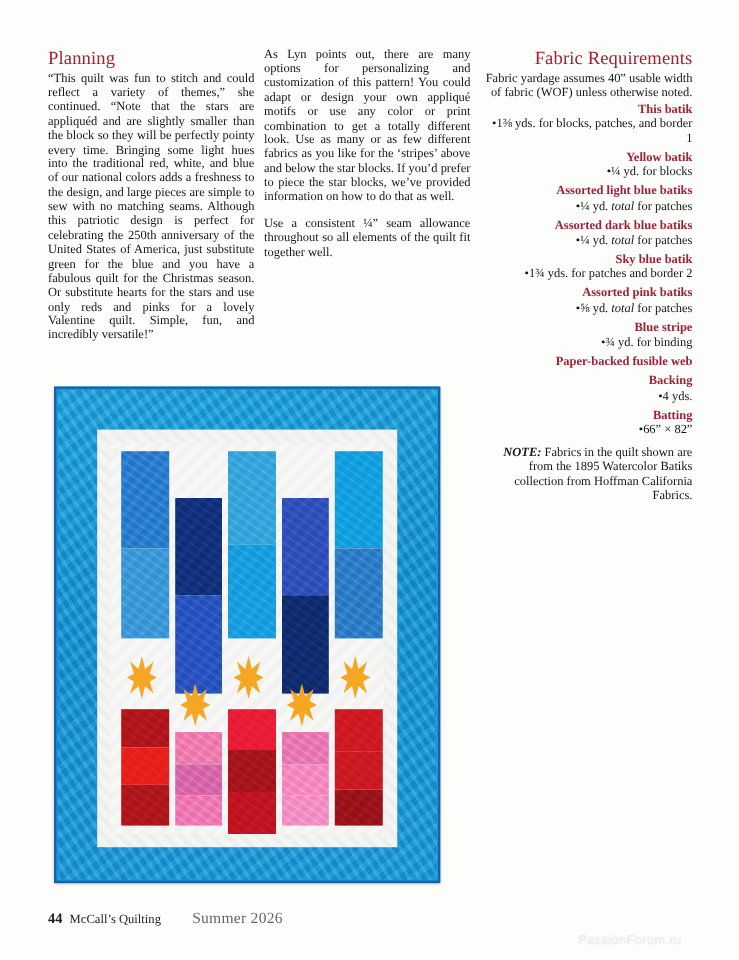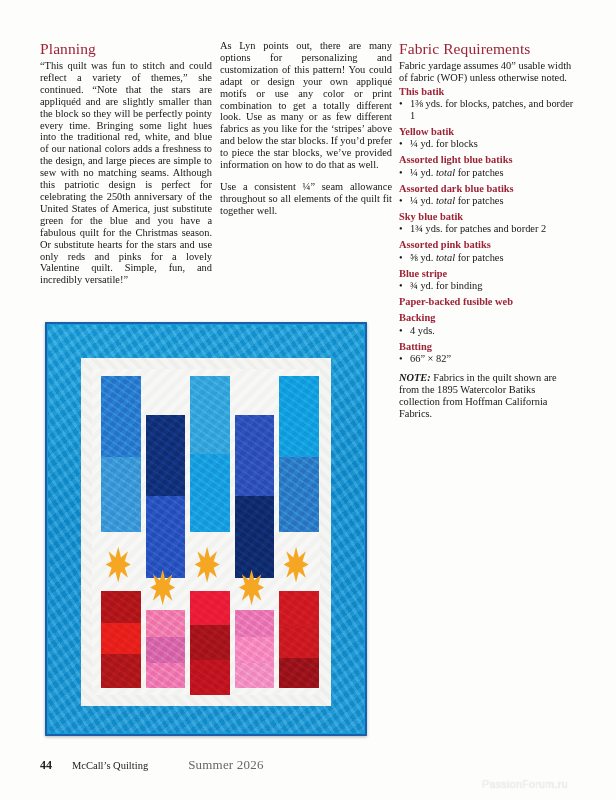--- a/index.html
+++ b/index.html
@@ -17,7 +17,7 @@
   .col { position:absolute; top:40px; }
   #col1 { left:40px;  width:172px; }
   #col2 { left:220px; width:172px; }
-  #col3 { left:399px; width:178px; }
+  #col3 { left:399px; width:178px;text-align:right; }
 
   .hdg {
     color:#9d2235;

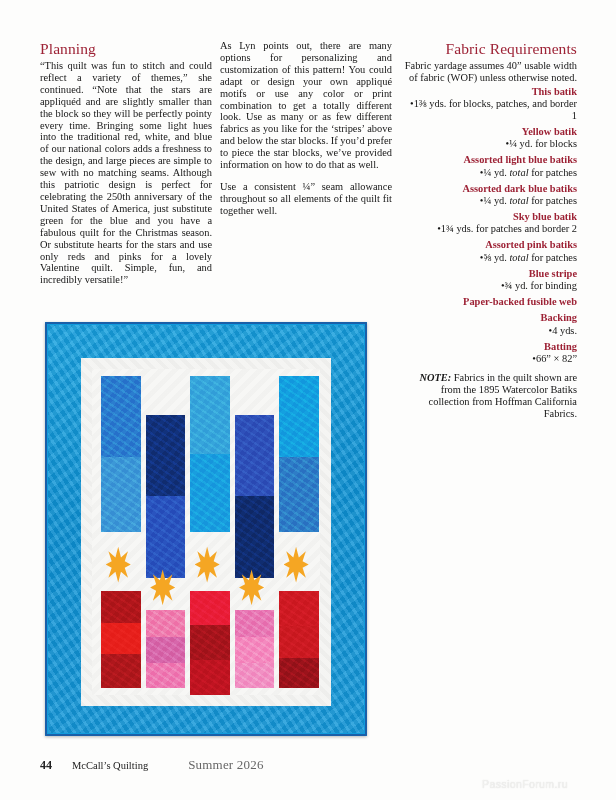--- a/index.html
+++ b/index.html
@@ -75,7 +75,7 @@
   .footer {
     position:absolute;
     left:40px; top:757px;
-    display:flex; align-items:baseline; gap:20px;
+    display:flex; align-items:baseline; gap:6px;
     color:#222;
   }
   .pg-num { font-size:12px; font-weight:bold; }

